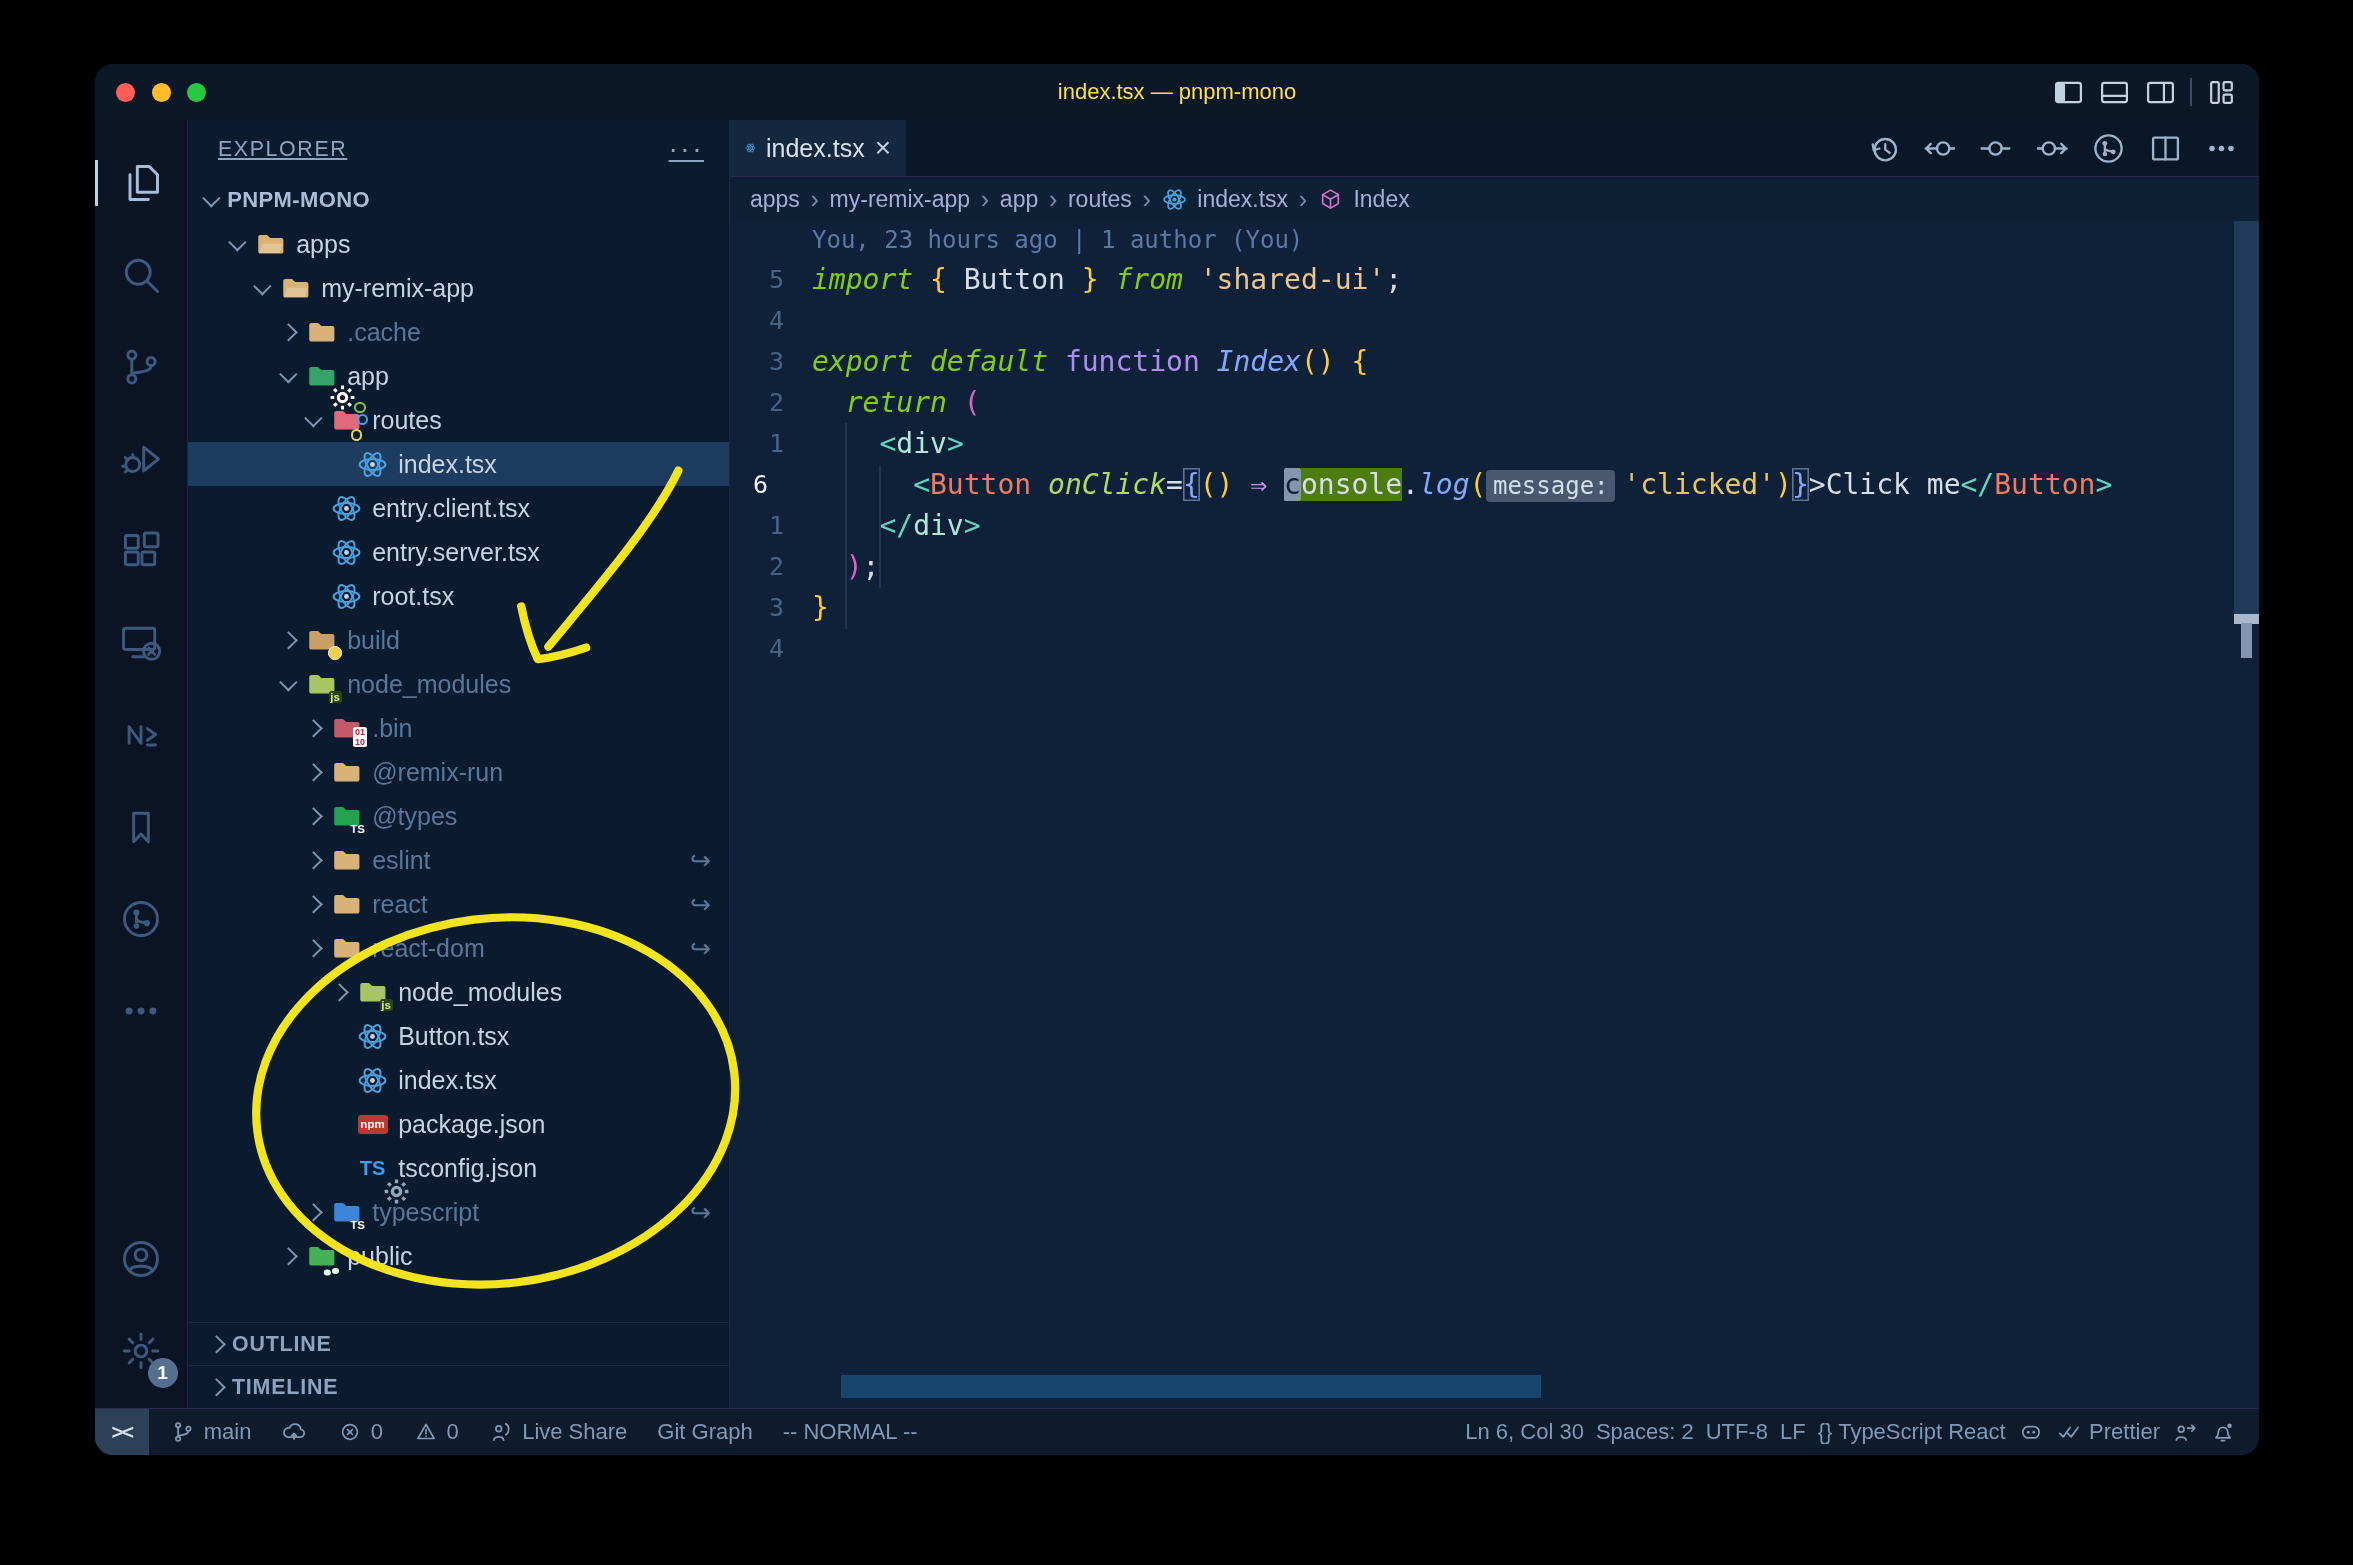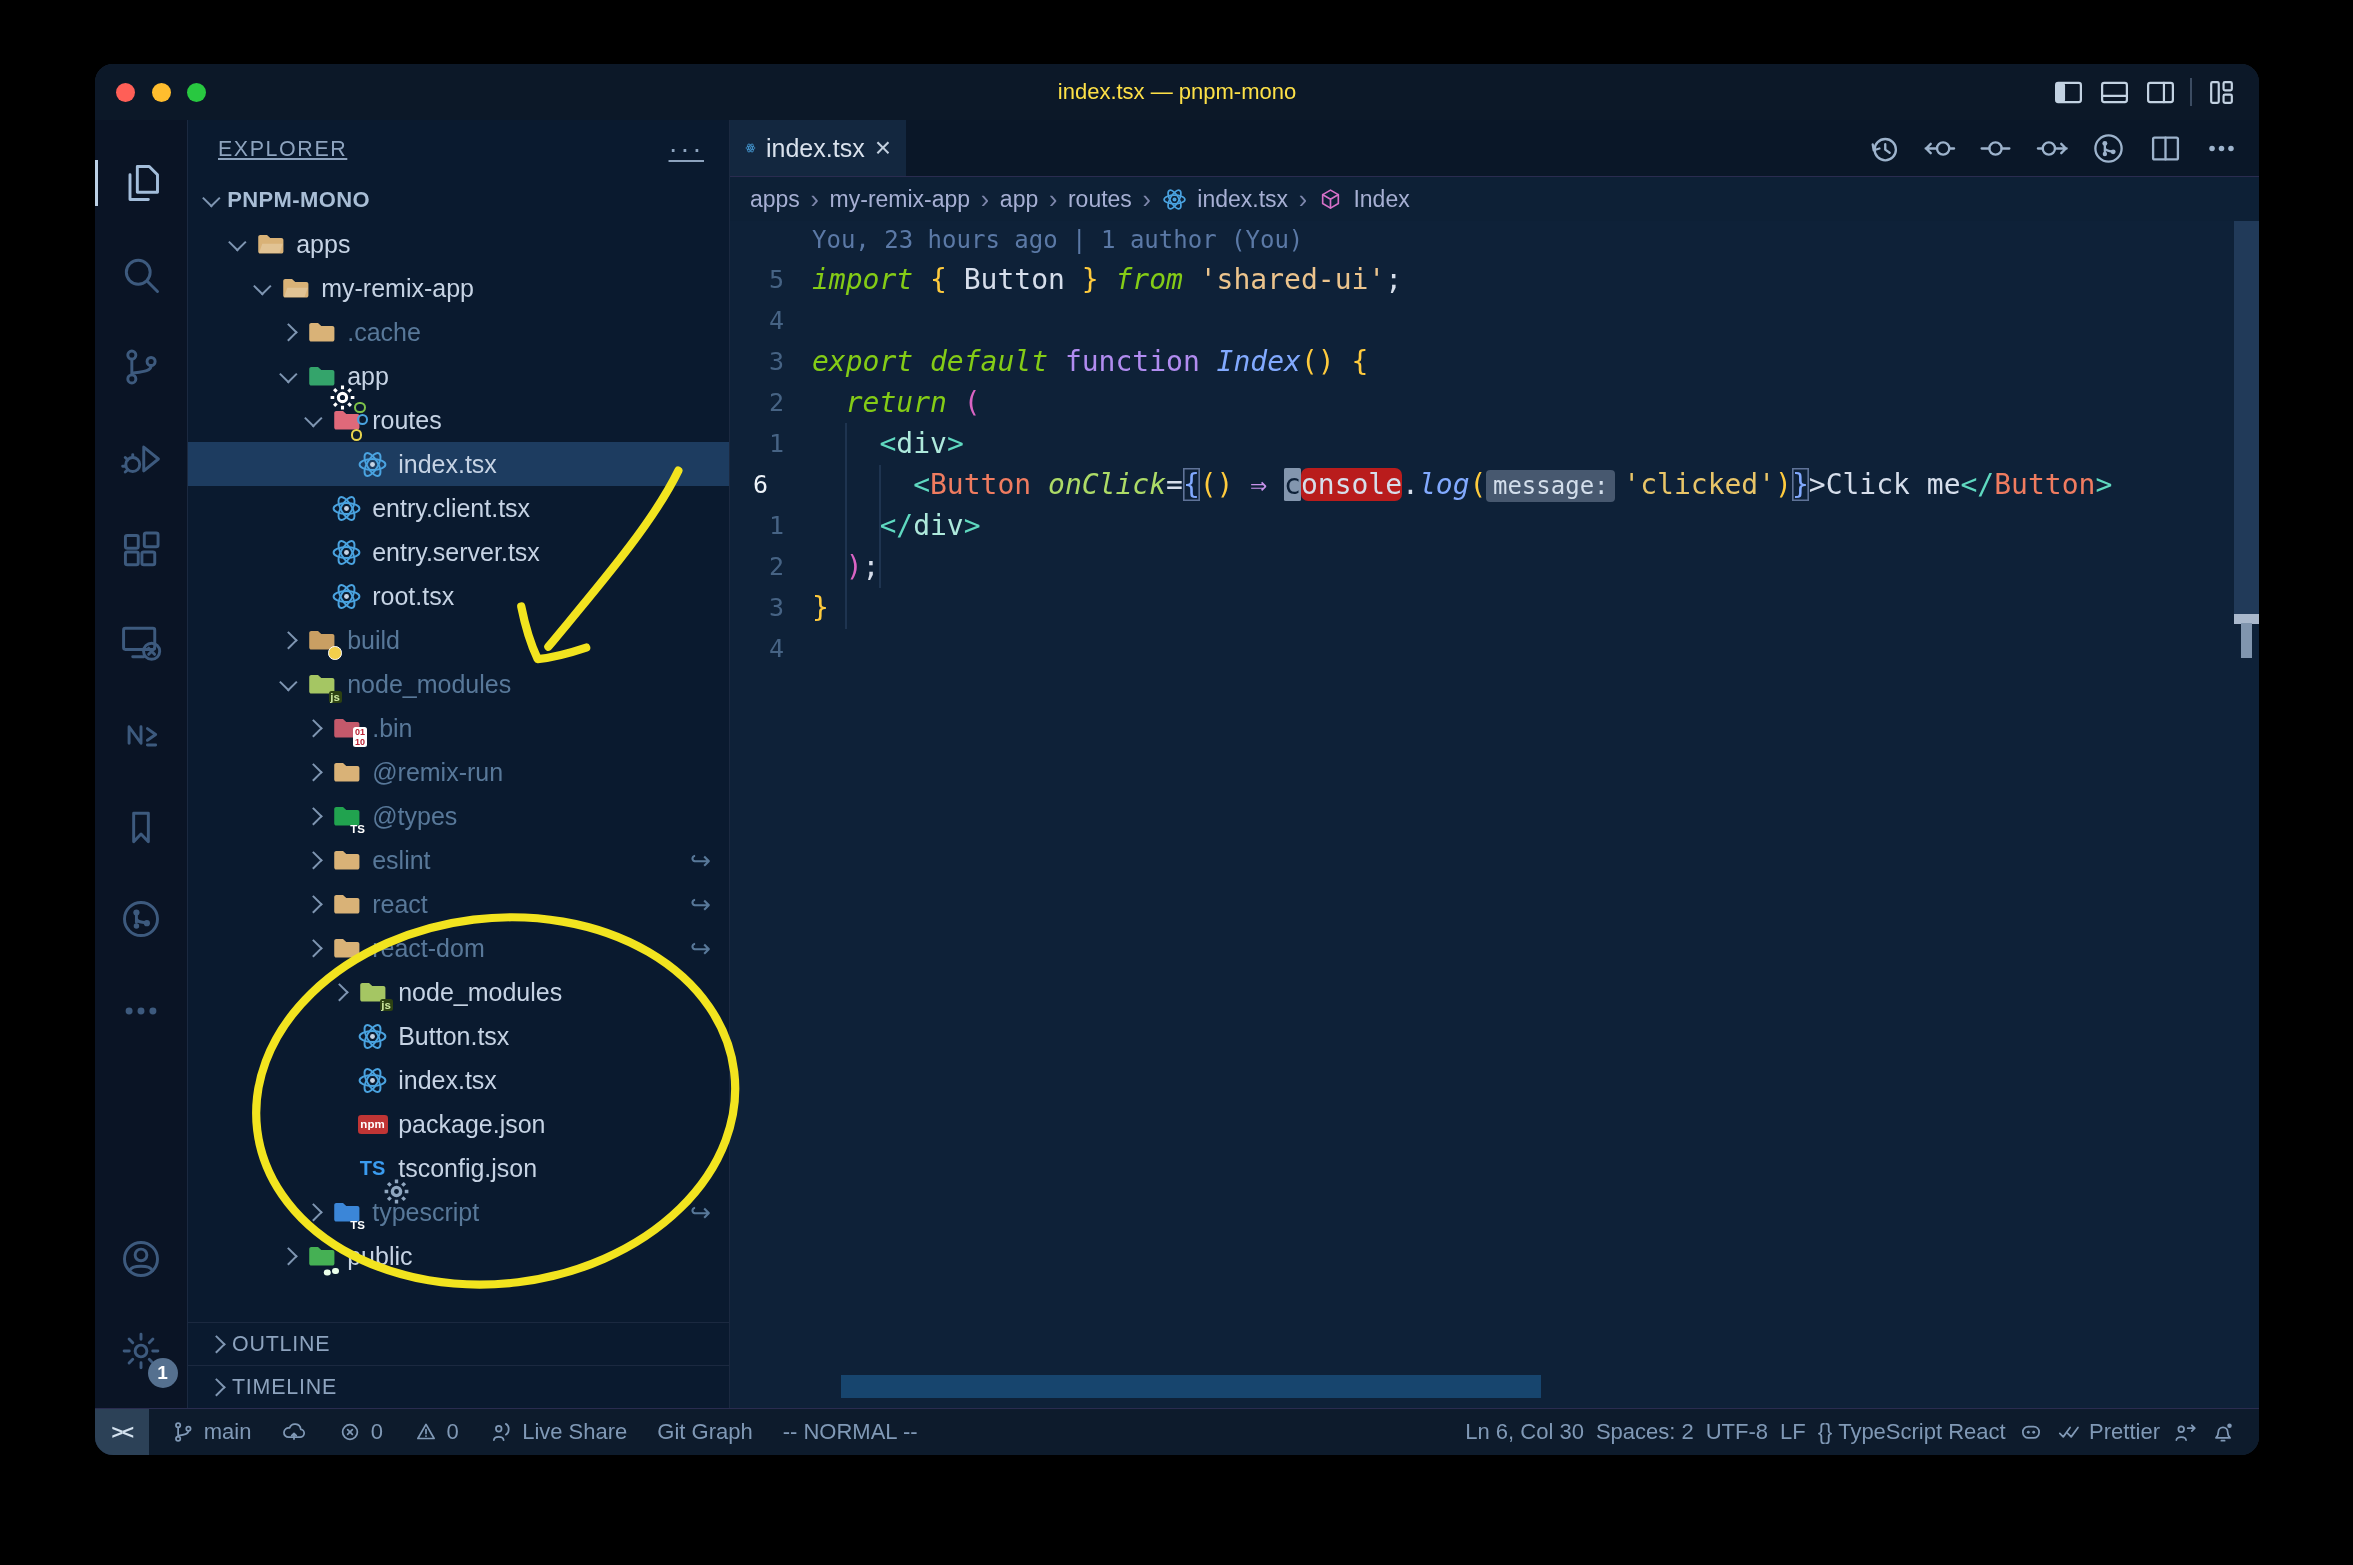--- a/index.html
+++ b/index.html
@@ -79,7 +79,7 @@
   .at{color:#addb67;font-style:italic}
   .ar{color:#c792ea}
   .bm{color:#82aaff;box-shadow:inset 0 0 0 1.6px #5f7398;}
-  .whl{background:#b91c1c;border-radius:7px;margin-top:36px;}
+  .whl{background:#4d7c0f;border-radius:0;margin-top:36px;}
   .cur-blk{background:#8396ae;color:#0e2138;border-radius:1.6px;}
   .inlay{background:#47586f;color:#d3deeb;border-radius:4.1px;padding:1.6px 6.6px;margin-right:8.2px;font-size:24px;}
   .iguide{position:absolute;width:1.6px;background:#1e3450;}

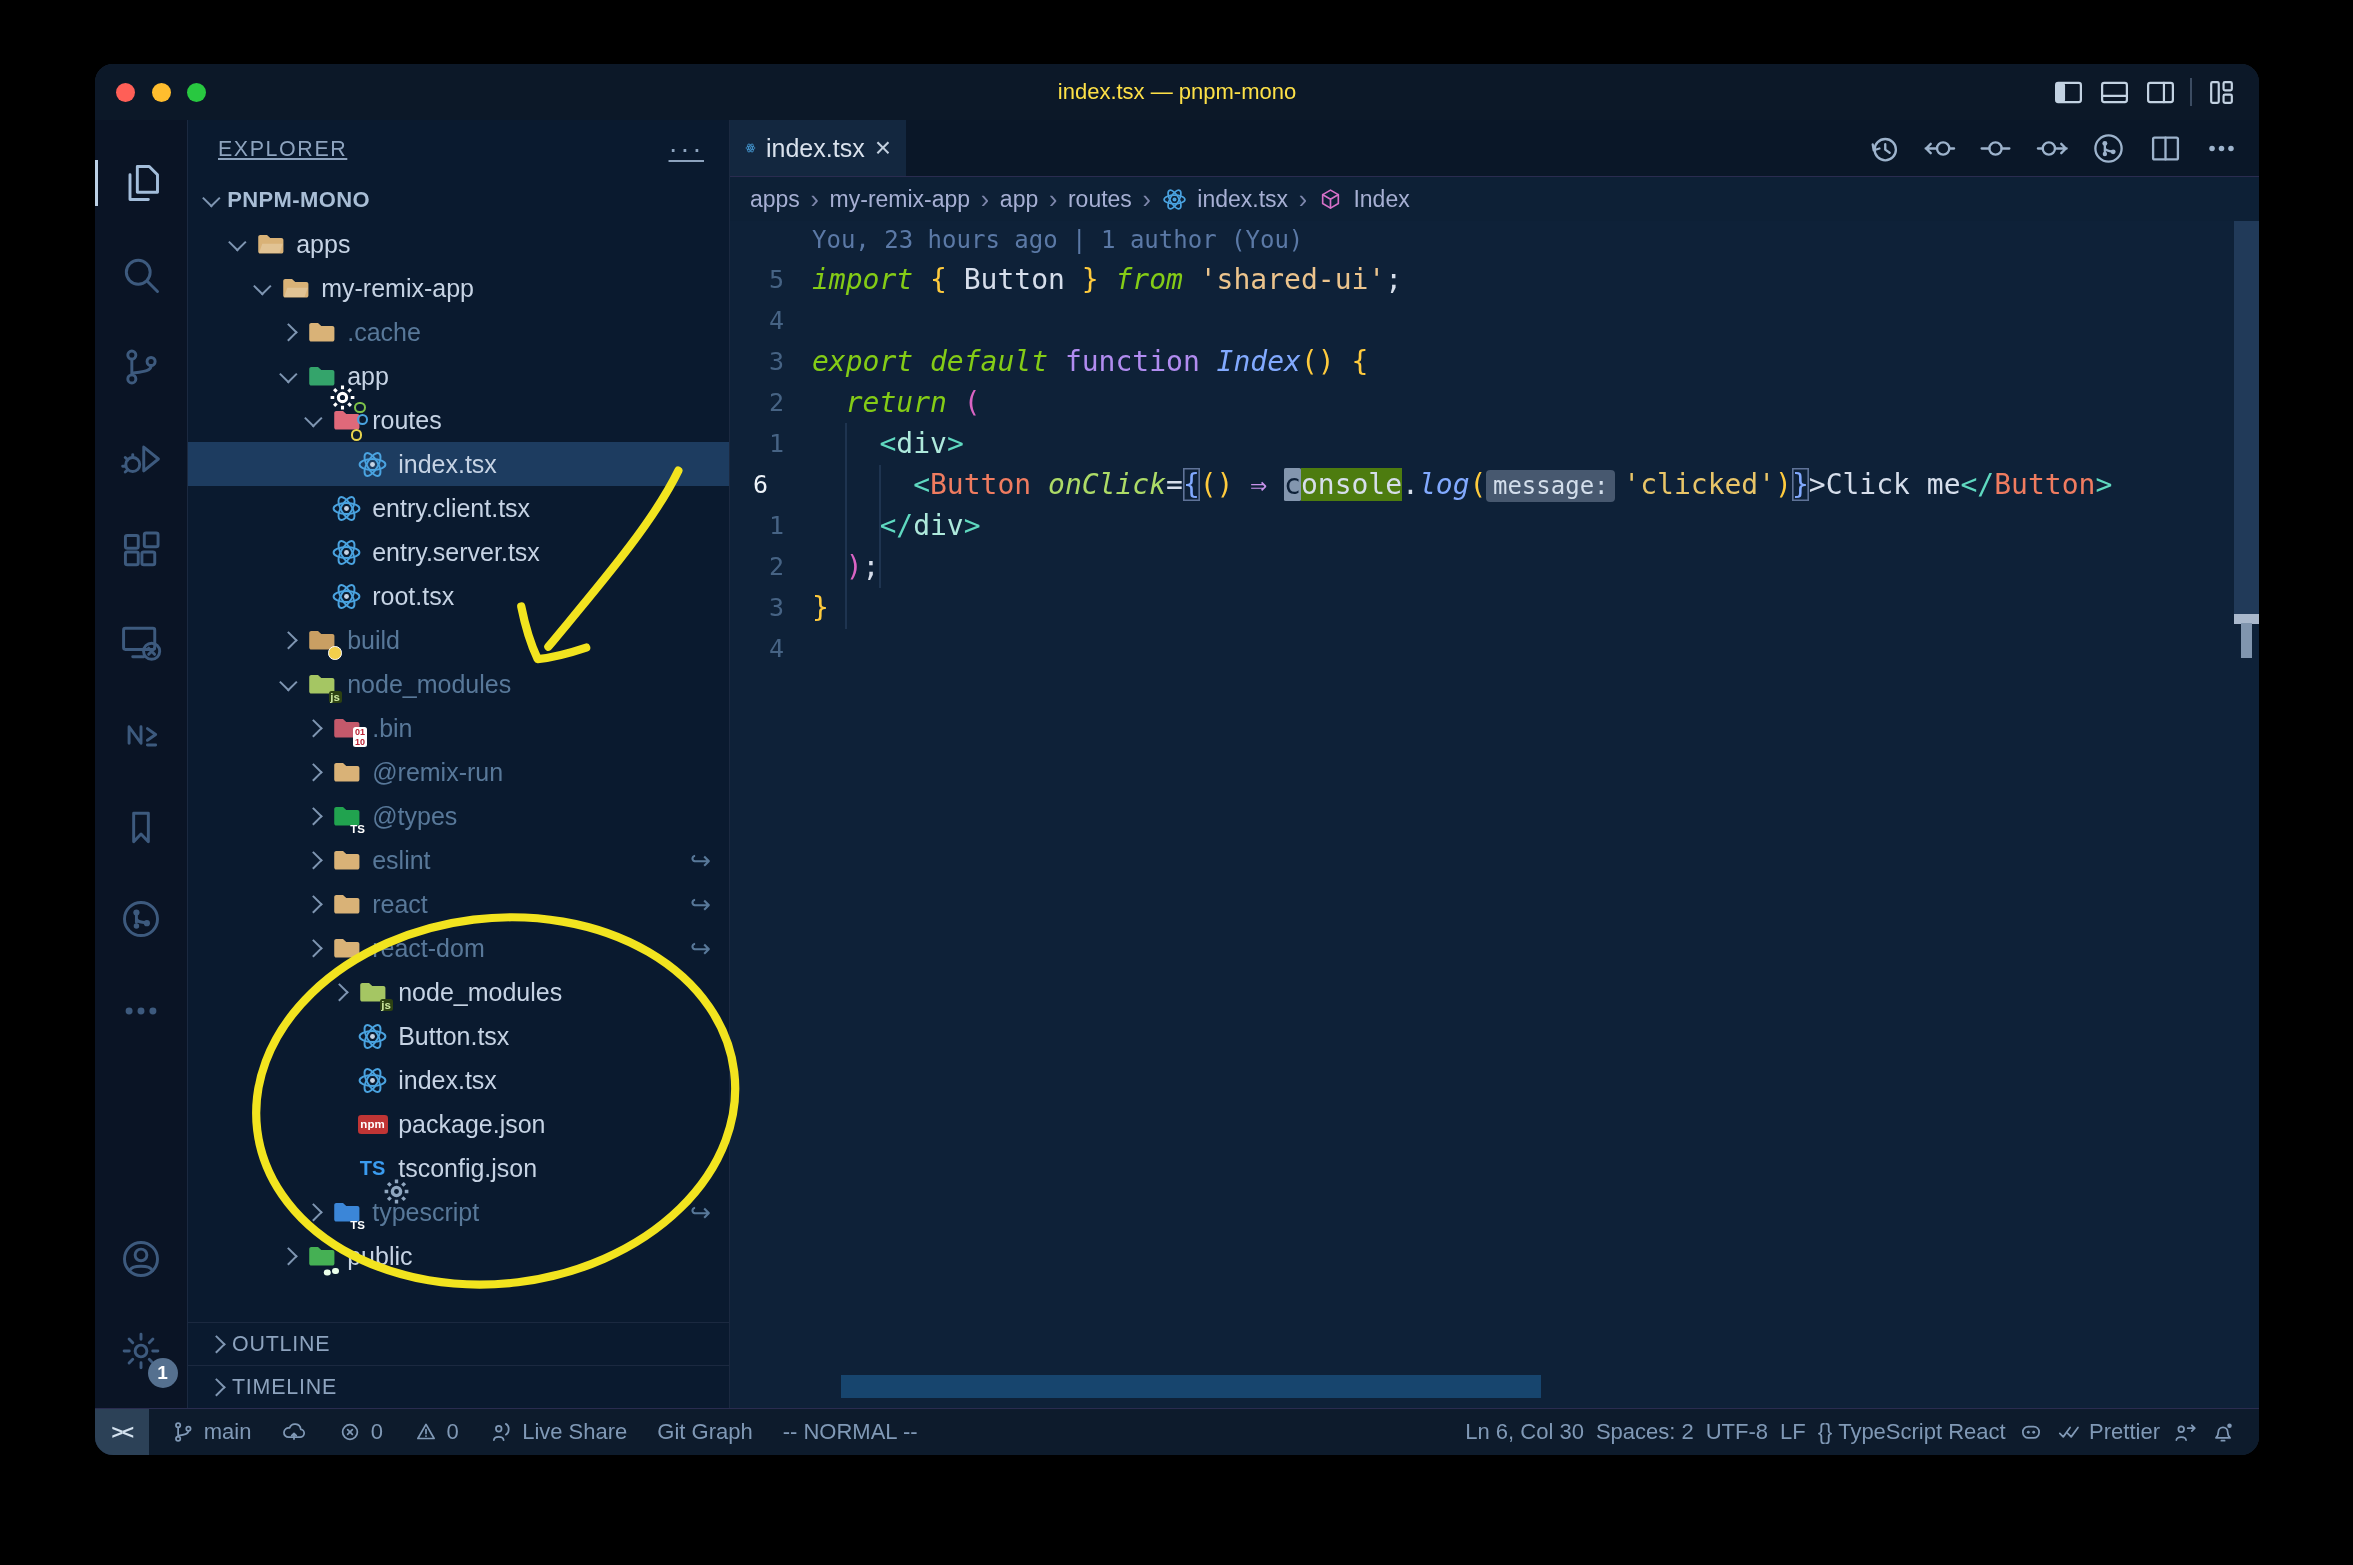--- a/index.html
+++ b/index.html
@@ -42,7 +42,7 @@
   .tico svg{width:31px;height:31px;}
   .tbadge{position:absolute;font-weight:bold;pointer-events:none;}
   .symlink{margin-left:auto;margin-right:18px;color:#587899;font-size:25px;}
-  .sb-panel{height:43px;flex:none;border-top:1.6px solid #1b2940;display:flex;align-items:center;color:#8da3be;font-weight:normal;font-size:21.4px;letter-spacing:0.8px;padding-left:13px;box-sizing:border-box;}
+  .sb-panel{height:43px;flex:none;border-top:1.6px solid #1b2940;display:flex;align-items:center;color:#8da3be;font-weight:bold;font-size:21.4px;letter-spacing:0.8px;padding-left:13px;box-sizing:border-box;}
   
   .edcol{flex:1;display:flex;flex-direction:column;background:#0e2138;position:relative;min-width:0;}
   .tabbar{height:56px;flex:none;background:#0a1728;border-bottom:1.6px solid #2a2c50;display:flex;align-items:flex-end;}

